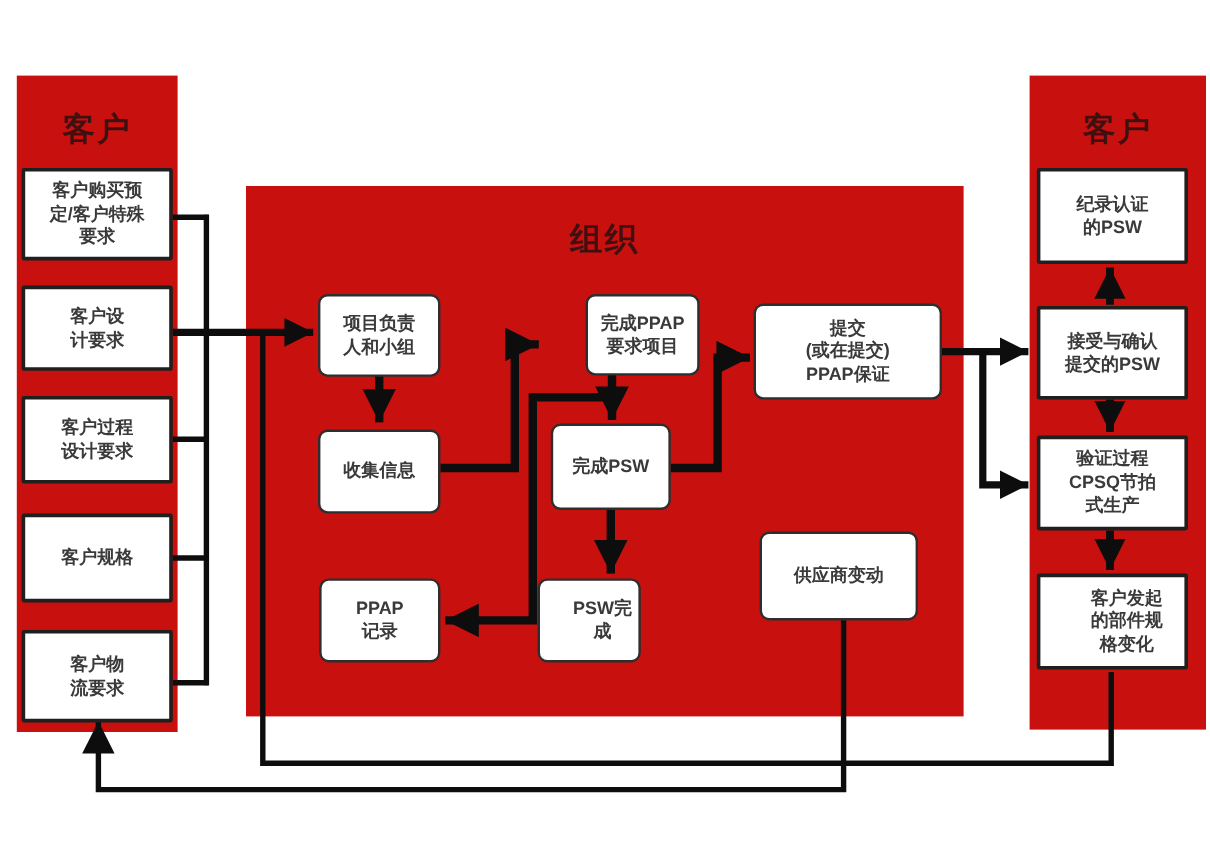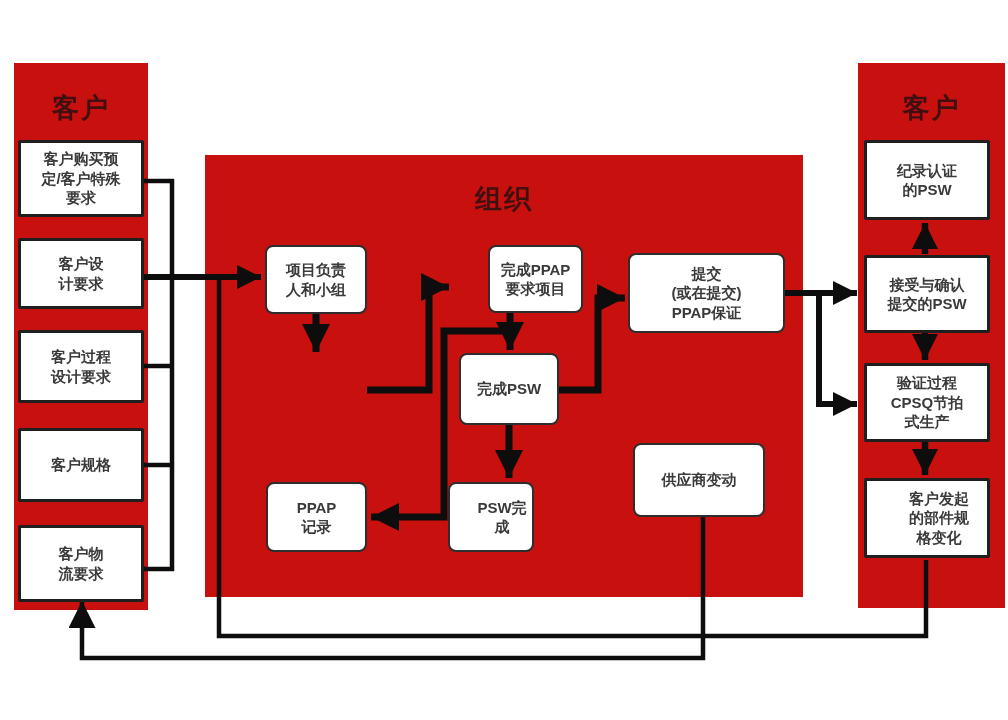--- a/index.html
+++ b/index.html
@@ -99,6 +99,7 @@
 
   <div class="node round" style="left:265px;top:245px;width:102px;height:69px;">项目负责
 人和小组</div>
+  <div class="node round" style="left:265px;top:358px;width:102px;height:70px;">收集信息</div>
   <div class="node round" style="left:452px;top:245px;width:95px;height:68px;margin-left:36px;">完成PPAP
 要求项目</div>
   <div class="node round" style="left:459px;top:353px;width:100px;height:72px;">完成PSW</div>

